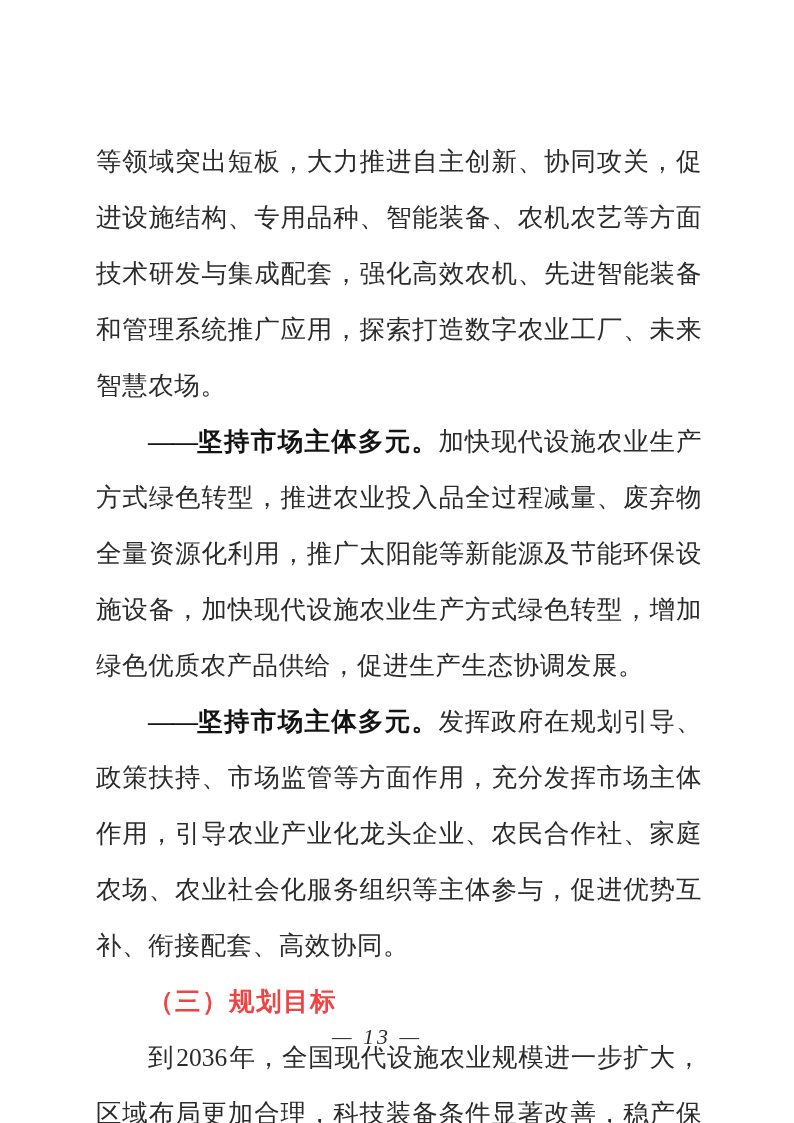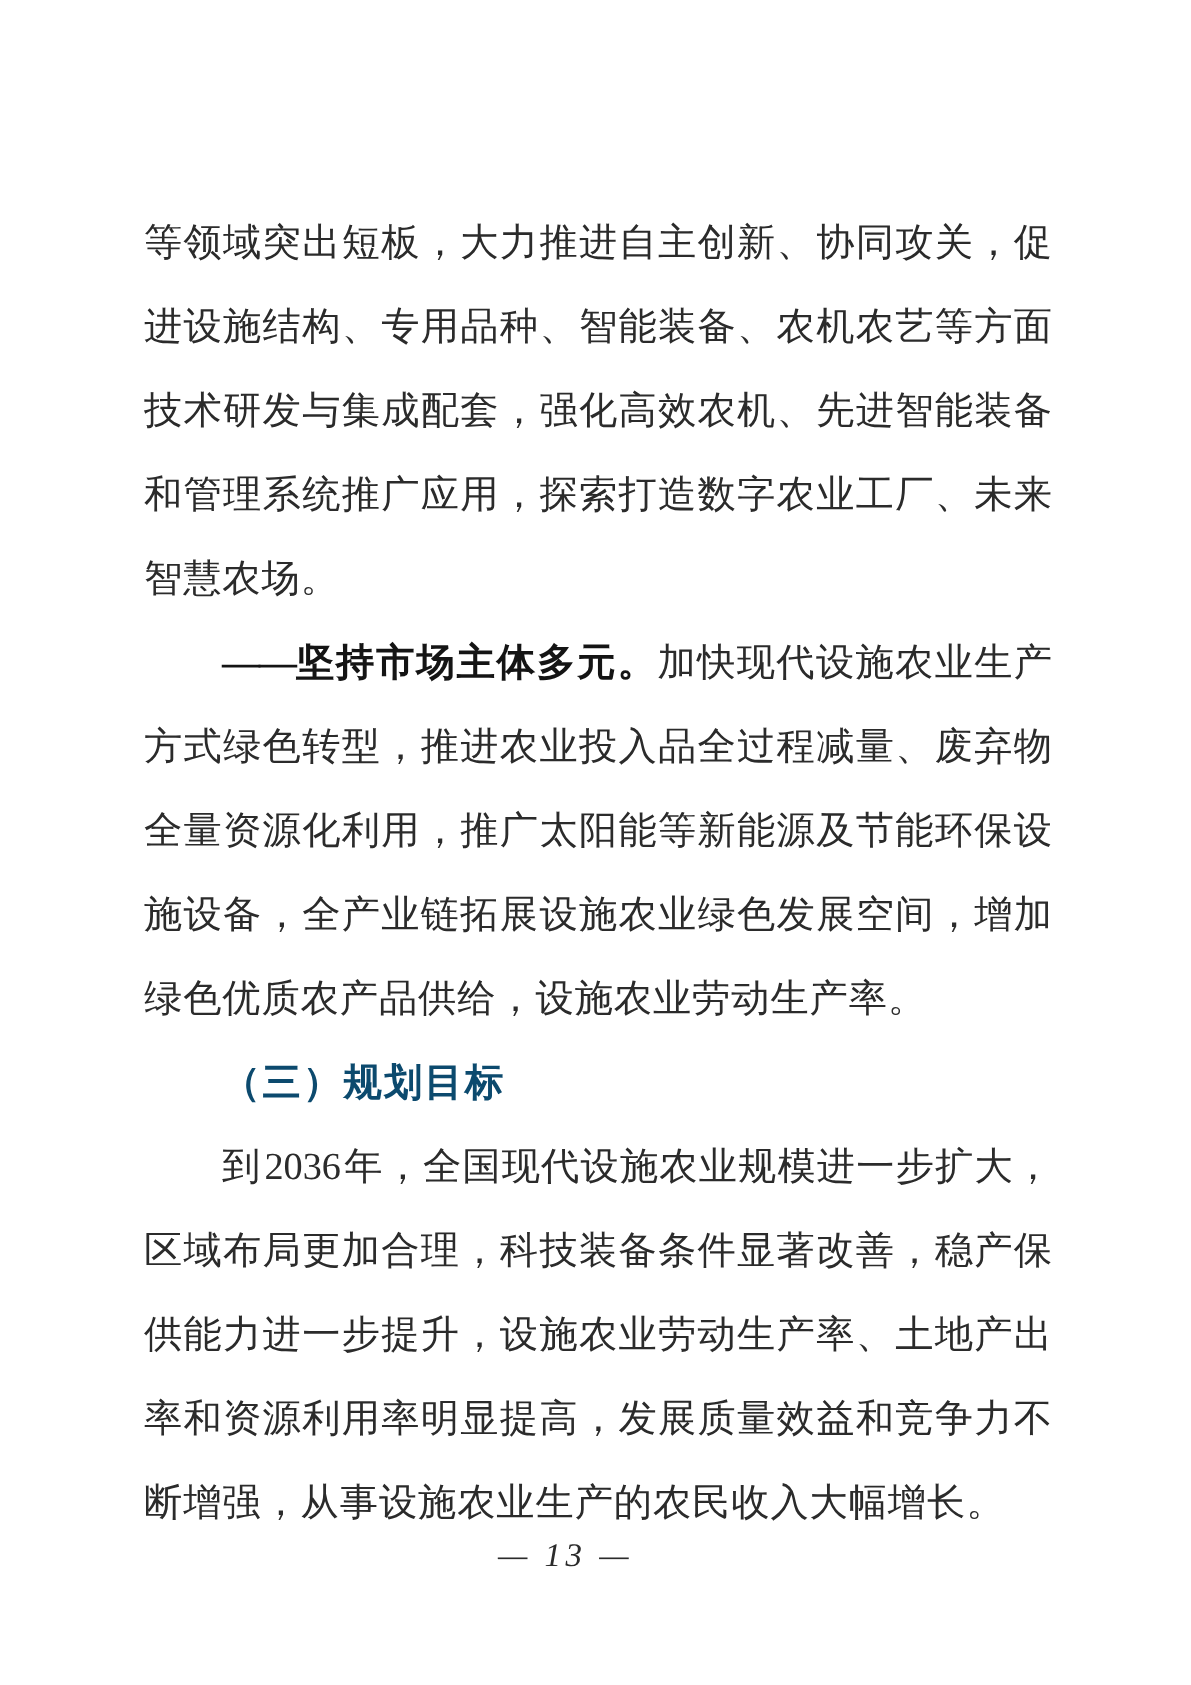--- a/index.html
+++ b/index.html
@@ -116,7 +116,7 @@
     <p class="para cont">等领域突出短板，大力推进自主创新、协同攻关，促进设施结构、专用品种、智能装备、农机农艺等方面技术研发与集成配套，强化高效农机、先进智能装备和管理系统推广应用，探索打造数字农业工厂、未来智慧农场。</p>
 
     <p class="para indent">
-      <span class="dash-lead">——</span><span class="lead">坚持市场主体多元。</span><span>加快现代设施农业生产方式绿色转型，推进农业投入品全过程减量、废弃物全量资源化利用，推广太阳能等新能源及节能环保设施设备，全产业链拓展设施农业绿色发展空间，增加绿色优质农产品供给，设施农业劳动生产率。</span>
+      <span class="dash-lead">——</span><span class="lead">坚持市场主体多元。</span><span>加快现代设施农业生产方式绿色转型，推进农业投入品全过程减量、废弃物全量资源化利用，推广太阳能等新能源及节能环保设施设备，加快现代设施农业生产方式绿色转型，增加绿色优质农产品供给，促进生产生态协调发展。</span>
     </p>
 
 

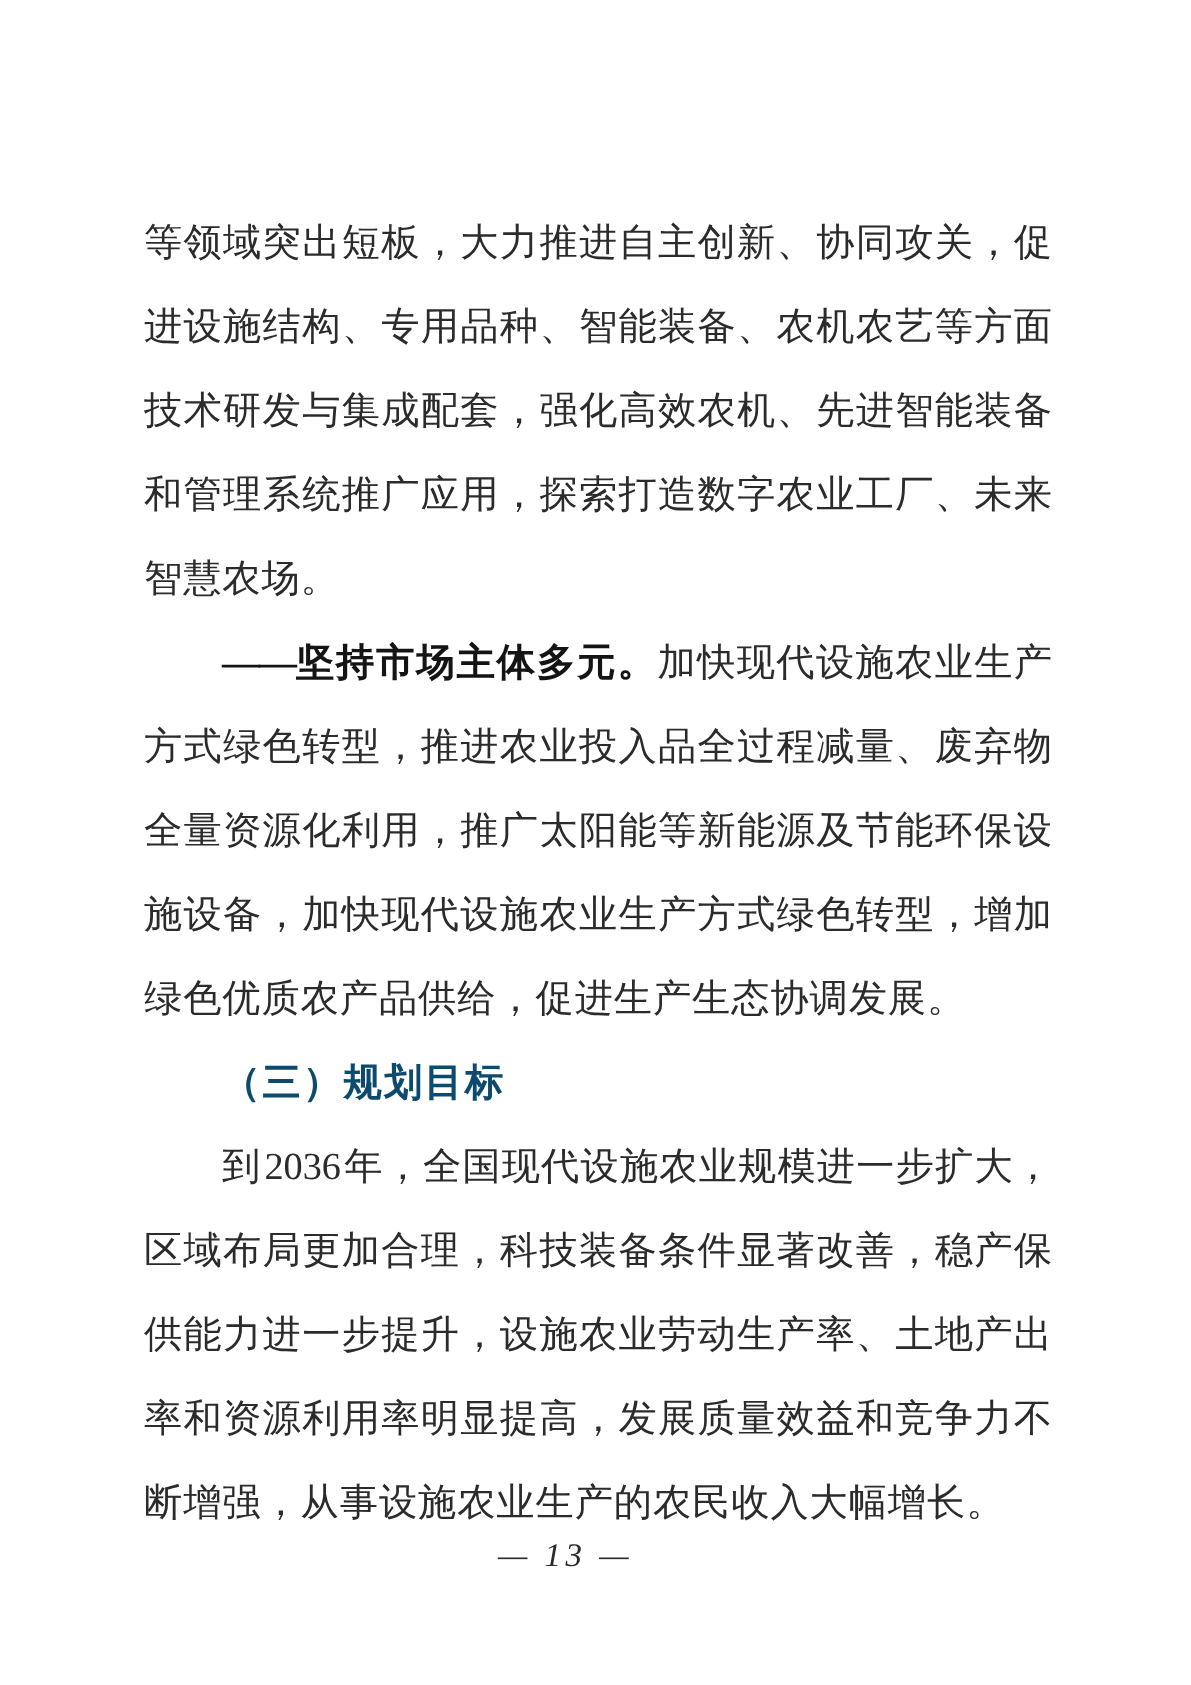--- a/index.html
+++ b/index.html
@@ -119,6 +119,9 @@
       <span class="dash-lead">——</span><span class="lead">坚持市场主体多元。</span><span>加快现代设施农业生产方式绿色转型，推进农业投入品全过程减量、废弃物全量资源化利用，推广太阳能等新能源及节能环保设施设备，加快现代设施农业生产方式绿色转型，增加绿色优质农产品供给，促进生产生态协调发展。</span>
     </p>
 
+    <p class="para indent">
+      <span class="dash-lead">——</span><span class="lead">坚持市场主体多元。</span><span>发挥政府在规划引导、政策扶持、市场监管等方面作用，充分发挥市场主体作用，引导农业产业化龙头企业、农民合作社、家庭农场、农业社会化服务组织等主体参与，促进优势互补、衔接配套、高效协同。</span>
+    </p>
 
     <p class="heading">（三）规划目标</p>
 

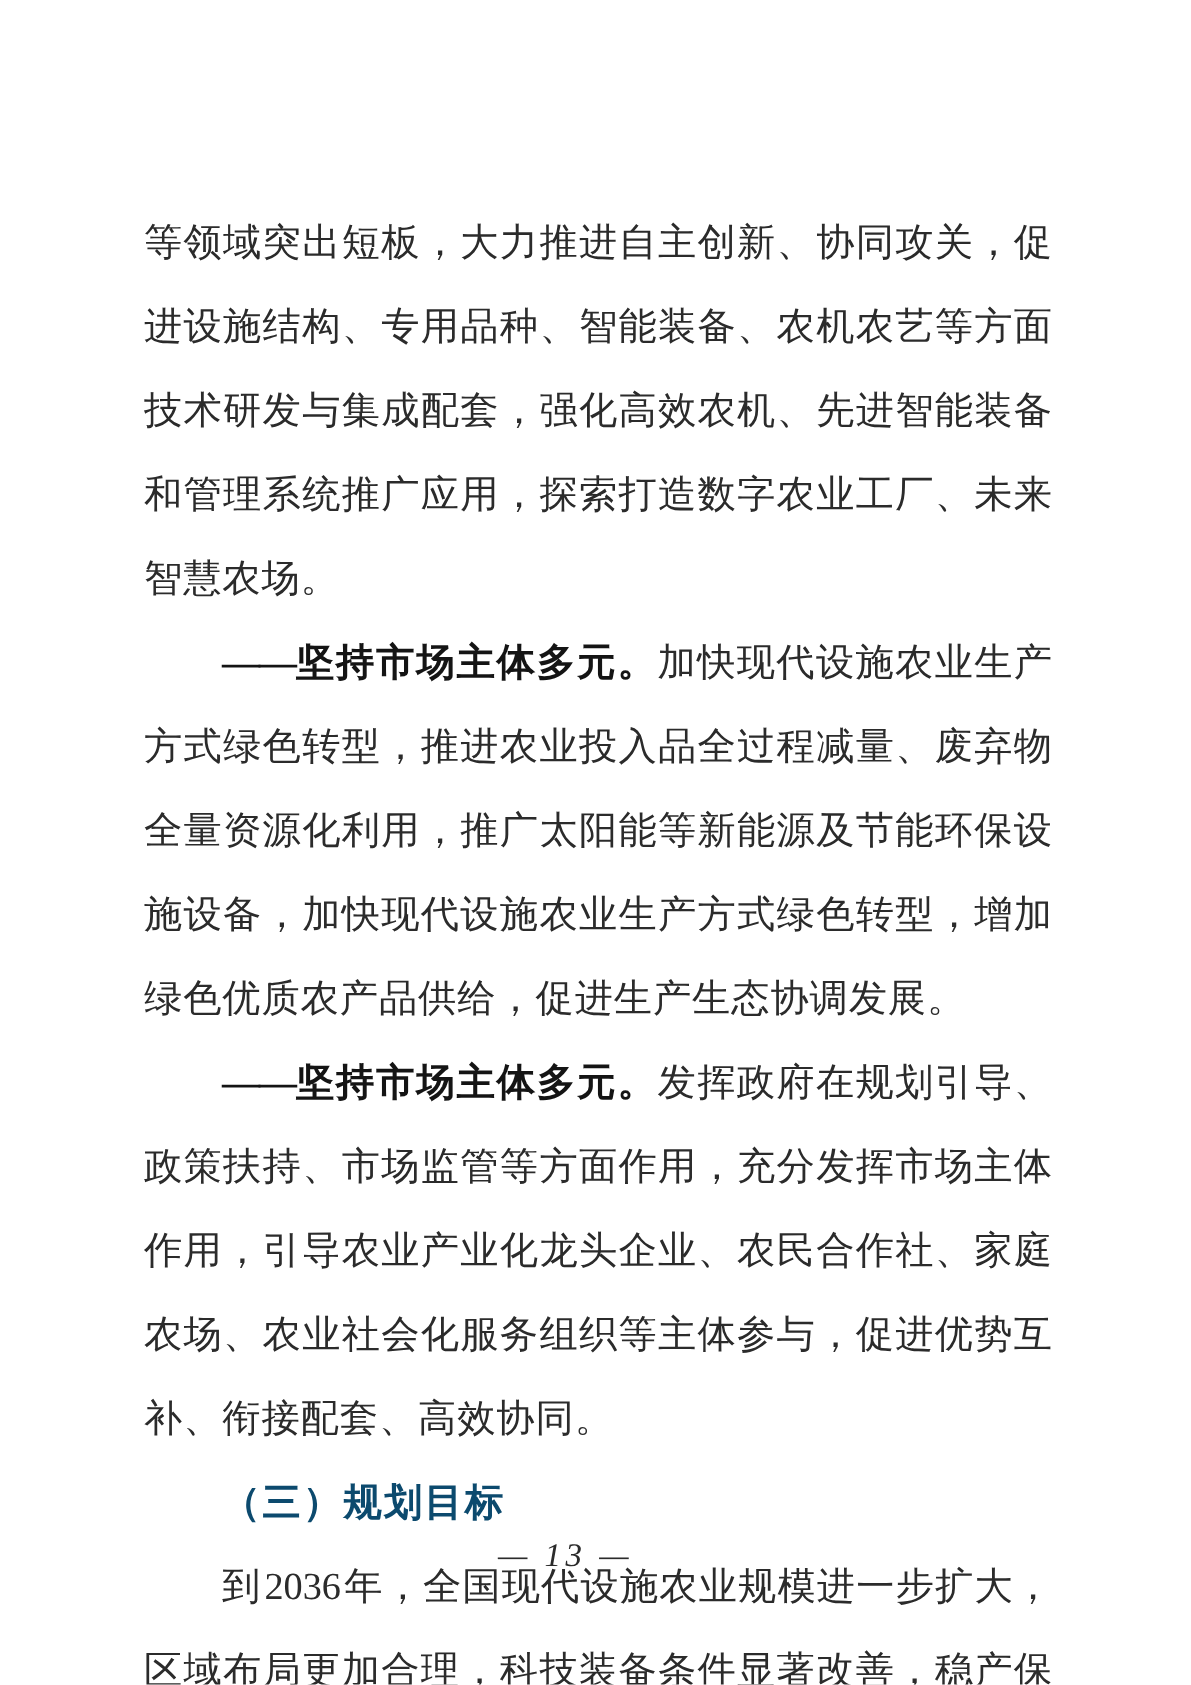--- a/index.html
+++ b/index.html
@@ -74,7 +74,7 @@
     font-size: 25.5px;
     line-height: 56px;
     font-weight: bold;
-    color: #0c4a6e;
+    color: #ef4444;
     letter-spacing: 1.5px;
     text-indent: 52px;
     margin: 0;

